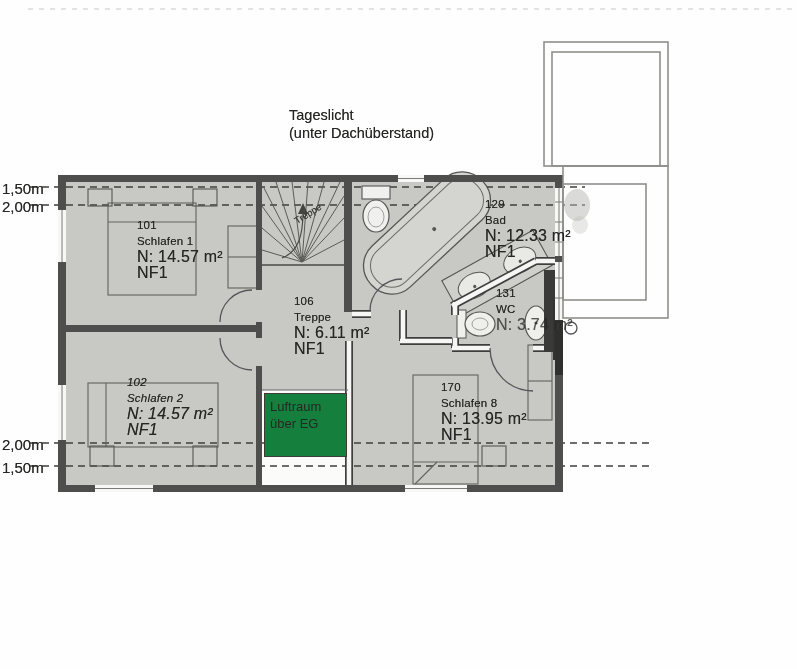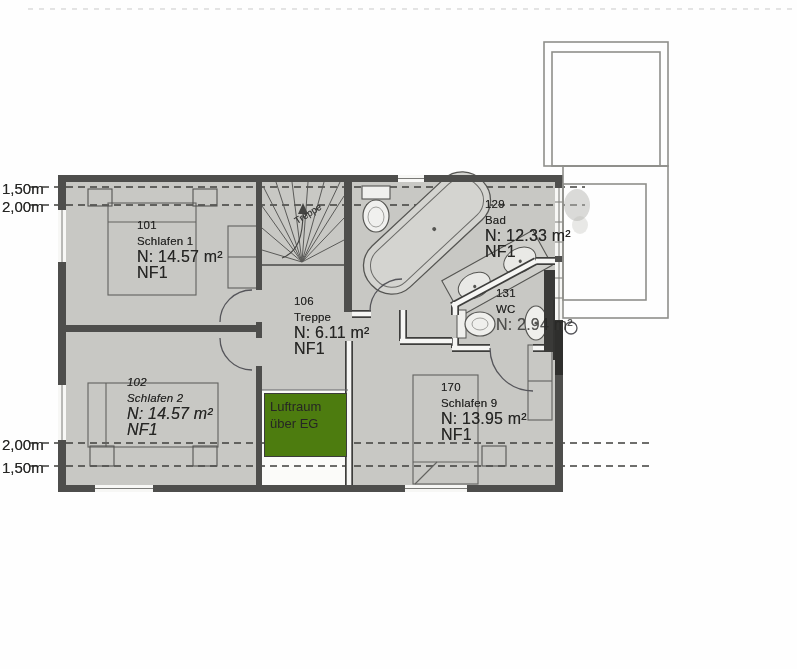--- a/index.html
+++ b/index.html
@@ -207,6 +207,7 @@
 </svg>
 
 <div class="lbl title" style="left:289px;top:106px;">
+  <div>Tageslicht</div>
 </div>
 
 <div class="lbl dim" style="left:2px;top:180px;">1,50m</div>

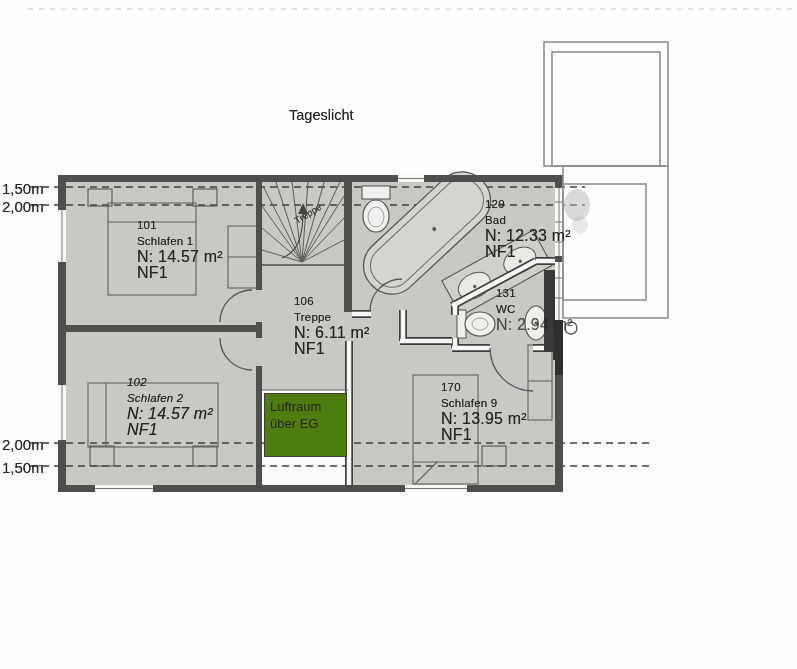--- a/index.html
+++ b/index.html
@@ -208,6 +208,7 @@
 
 <div class="lbl title" style="left:289px;top:106px;">
   <div>Tageslicht</div>
+  <div>(unter Dachüberstand)</div>
 </div>
 
 <div class="lbl dim" style="left:2px;top:180px;">1,50m</div>

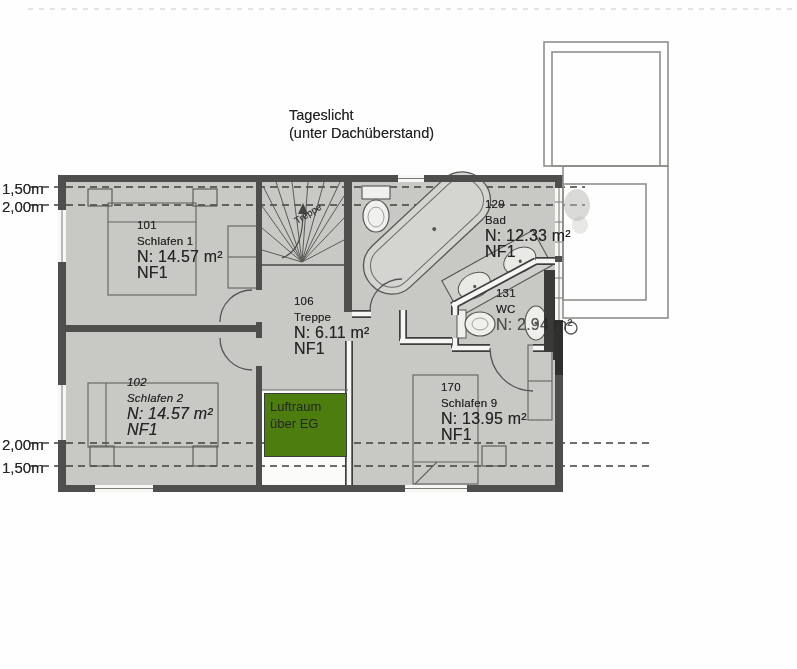--- a/index.html
+++ b/index.html
@@ -240,7 +240,7 @@
 <div class="lbl room-label" style="left:496px;top:286px;">
   <div>131</div>
   <div>WC</div>
-  <div class="sub" style="opacity:.75">N: 2.94 m²</div>
+  <div class="sub" style="opacity:.75">N: 3.74 m²</div>
 </div>
 
 <div class="lbl room-label" style="left:485px;top:197px;">

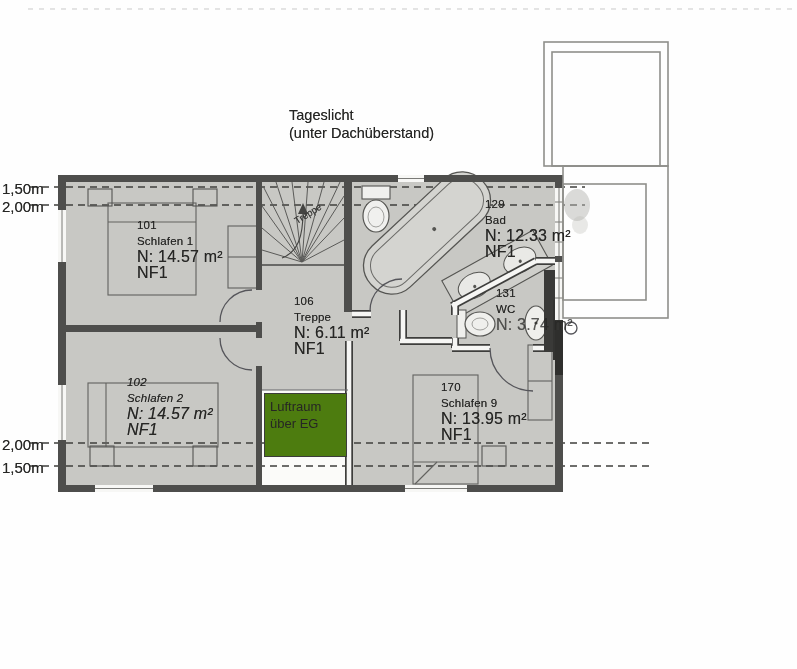--- a/index.html
+++ b/index.html
@@ -17,7 +17,7 @@
   .room-label{font-size:11.5px;line-height:15.5px;font-weight:500;letter-spacing:.2px;}
   .room-label .sub{font-size:16px;}
   .treppe{font-size:9.5px;transform:rotate(-32deg);color:#3a3a38;}
-  .void-box{position:absolute;background:#4d7c0f;border:1.4px solid #3c3c3a;
+  .void-box{position:absolute;background:#15803d;border:1.4px solid #3c3c3a;
             font-size:13px;line-height:17px;font-weight:500;padding:4px 0 0 5px;}
 </style>
 </head>

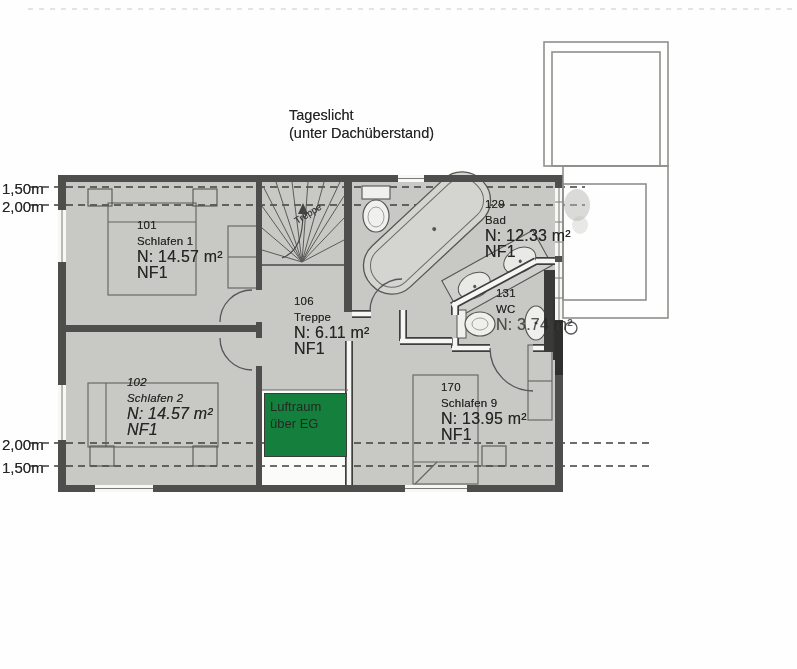--- a/index.html
+++ b/index.html
@@ -232,7 +232,7 @@
 
 <div class="lbl room-label" style="left:441px;top:380px;">
   <div>170</div>
-  <div>Schlafen 9</div>
+  <div>Schlafen 8</div>
   <div class="sub">N: 13.95 m²</div>
   <div class="sub">NF1</div>
 </div>

